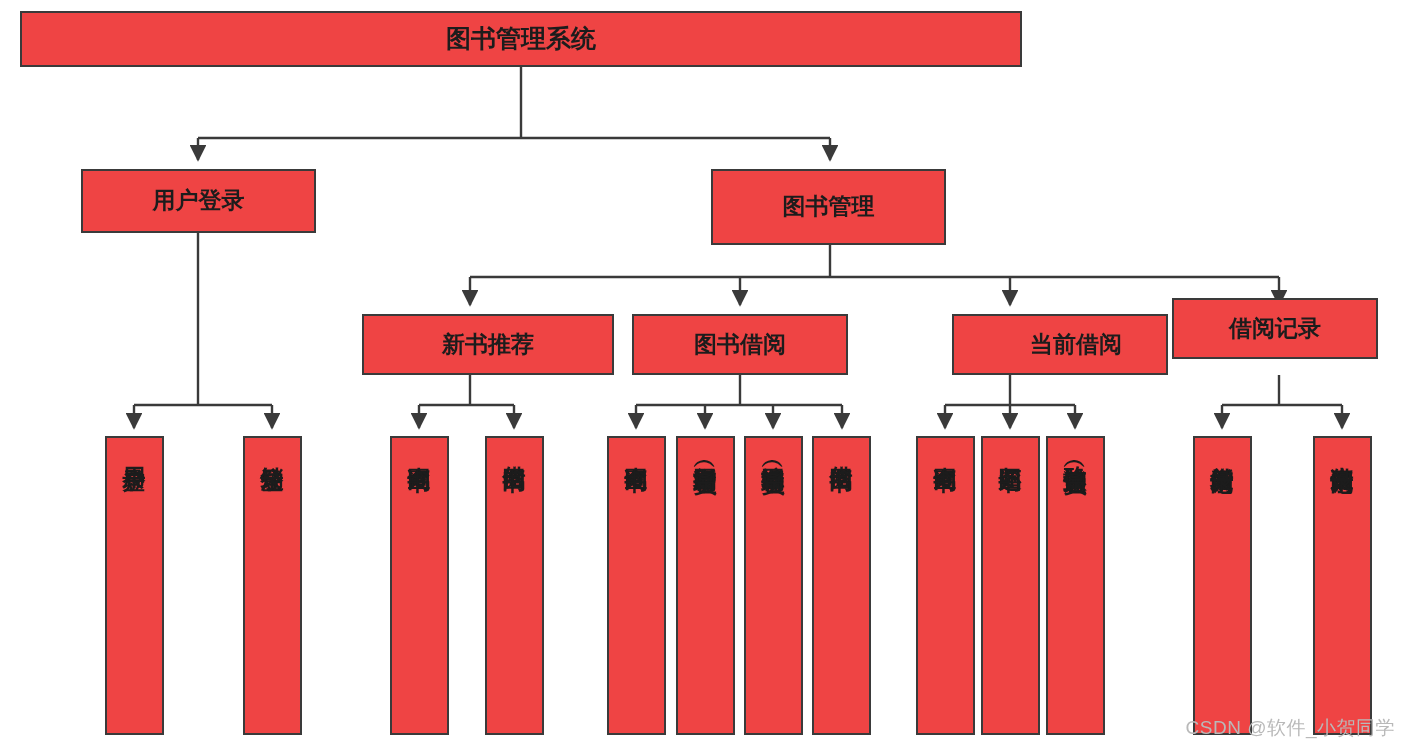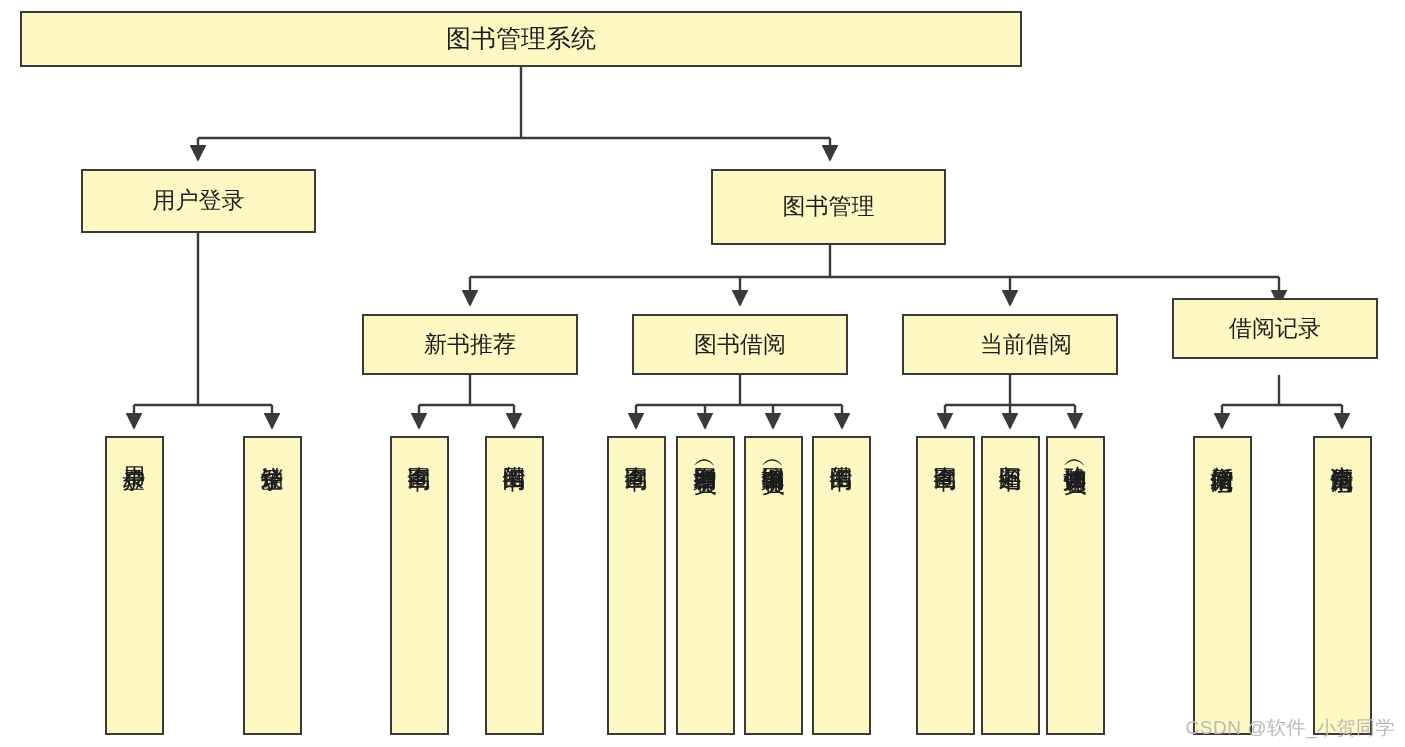--- a/index.html
+++ b/index.html
@@ -28,12 +28,13 @@
   .node {
     position: absolute;
     box-sizing: border-box;
-    background: #fef9c3;
+    background: #ef4444;
     border: 2px solid #3a3a3a;
     display: flex;
     align-items: center;
     justify-content: center;
     z-index: 2;
+    font-weight: bold;
   }
   .node .label {
     color: #1c1c1c;

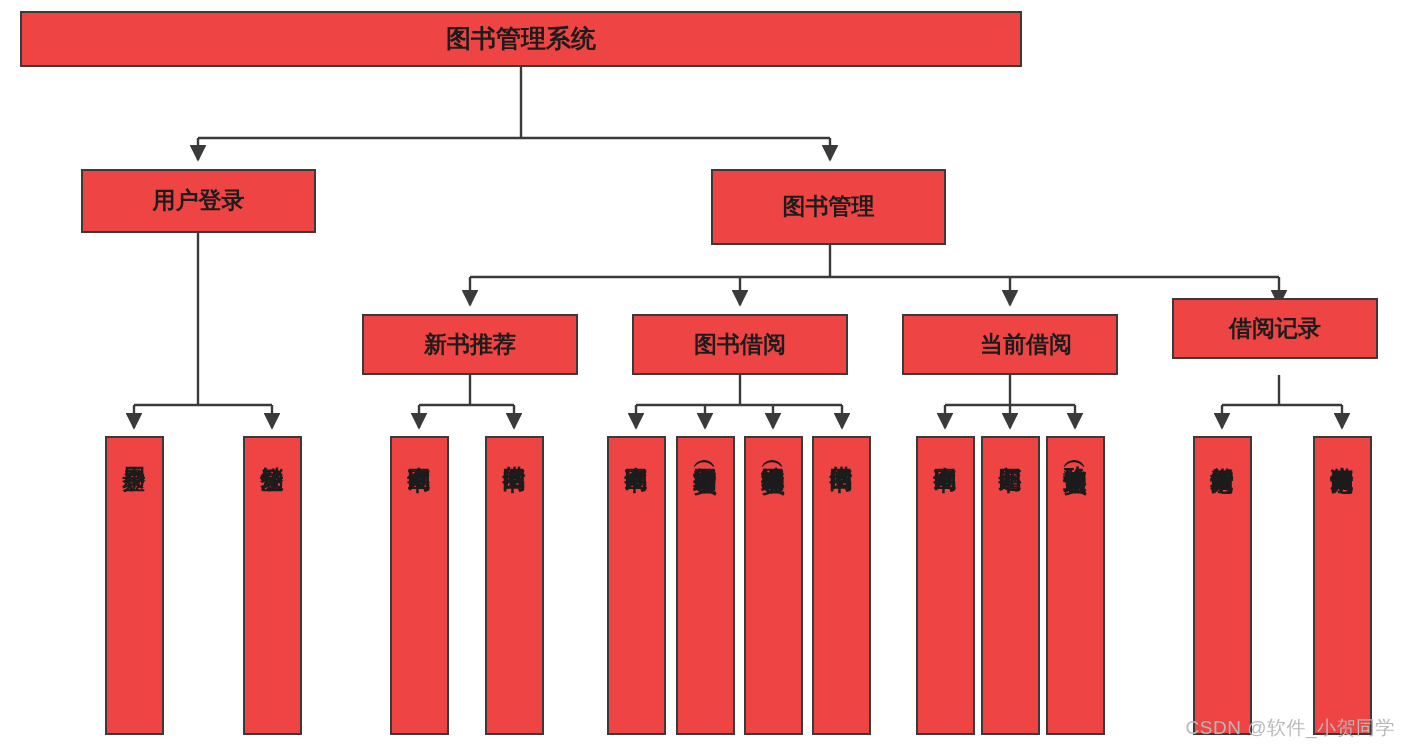--- a/index.html
+++ b/index.html
@@ -141,7 +141,7 @@
     <span class="label">图书管理</span>
   </div>
 
-  <div class="node horiz lvl3" style="left:362px; top:314px; width:216px; height:61px;">
+  <div class="node horiz lvl3" style="left:362px; top:314px; width:252px; height:61px;">
     <span class="label">新书推荐</span>
   </div>
   <div class="node horiz lvl3" style="left:632px; top:314px; width:216px; height:61px;">

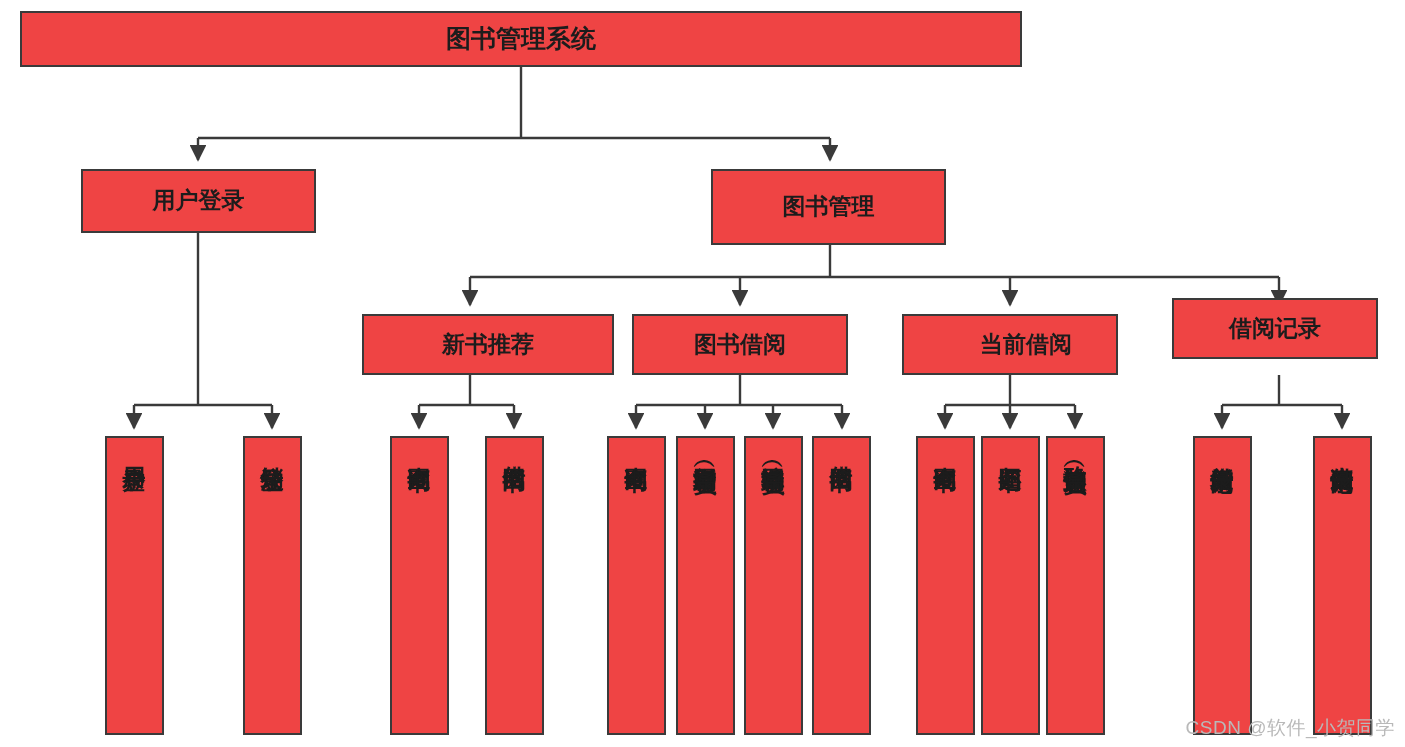--- a/index.html
+++ b/index.html
@@ -147,7 +147,7 @@
   <div class="node horiz lvl3" style="left:632px; top:314px; width:216px; height:61px;">
     <span class="label">图书借阅</span>
   </div>
-  <div class="node horiz lvl3" style="left:902px; top:314px; width:216px; height:61px;padding-left:32px;">
+  <div class="node horiz lvl3" style="left:952px; top:314px; width:216px; height:61px;padding-left:32px;">
     <span class="label">当前借阅</span>
   </div>
   <div class="node horiz lvl3" style="left:1172px; top:298px; width:206px; height:61px;">

